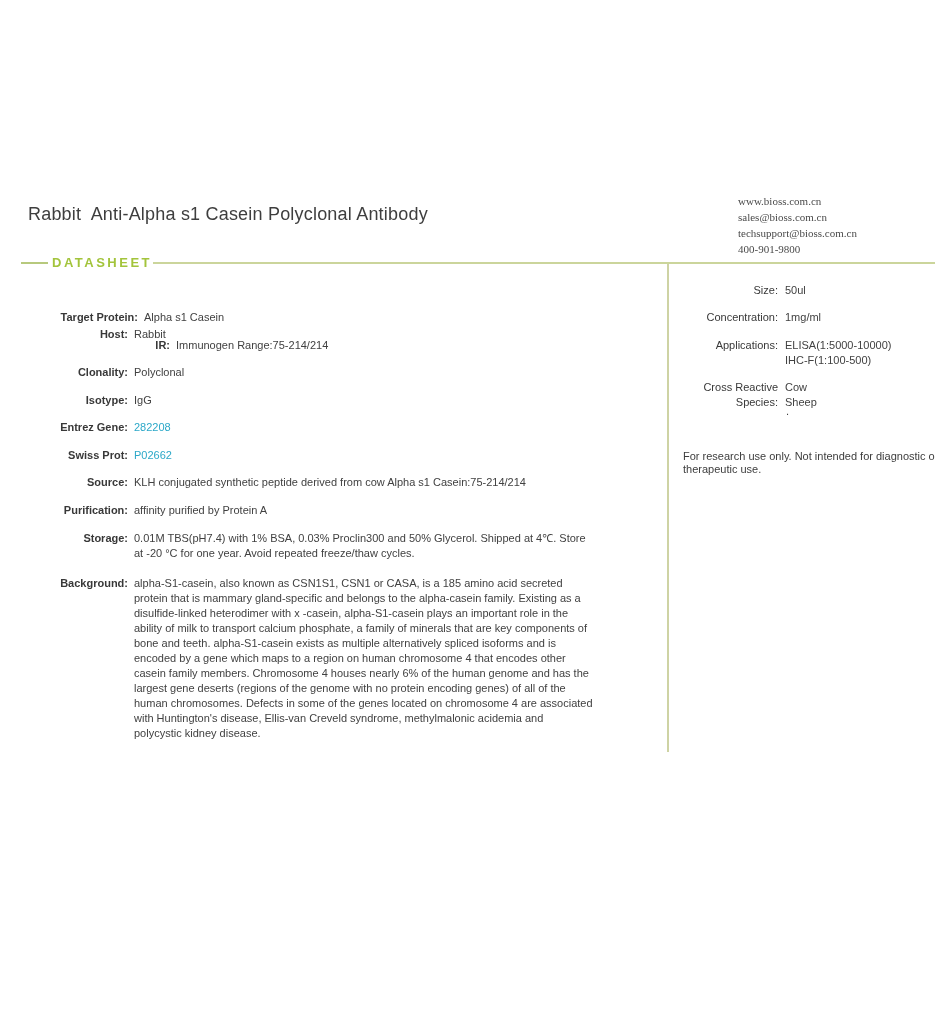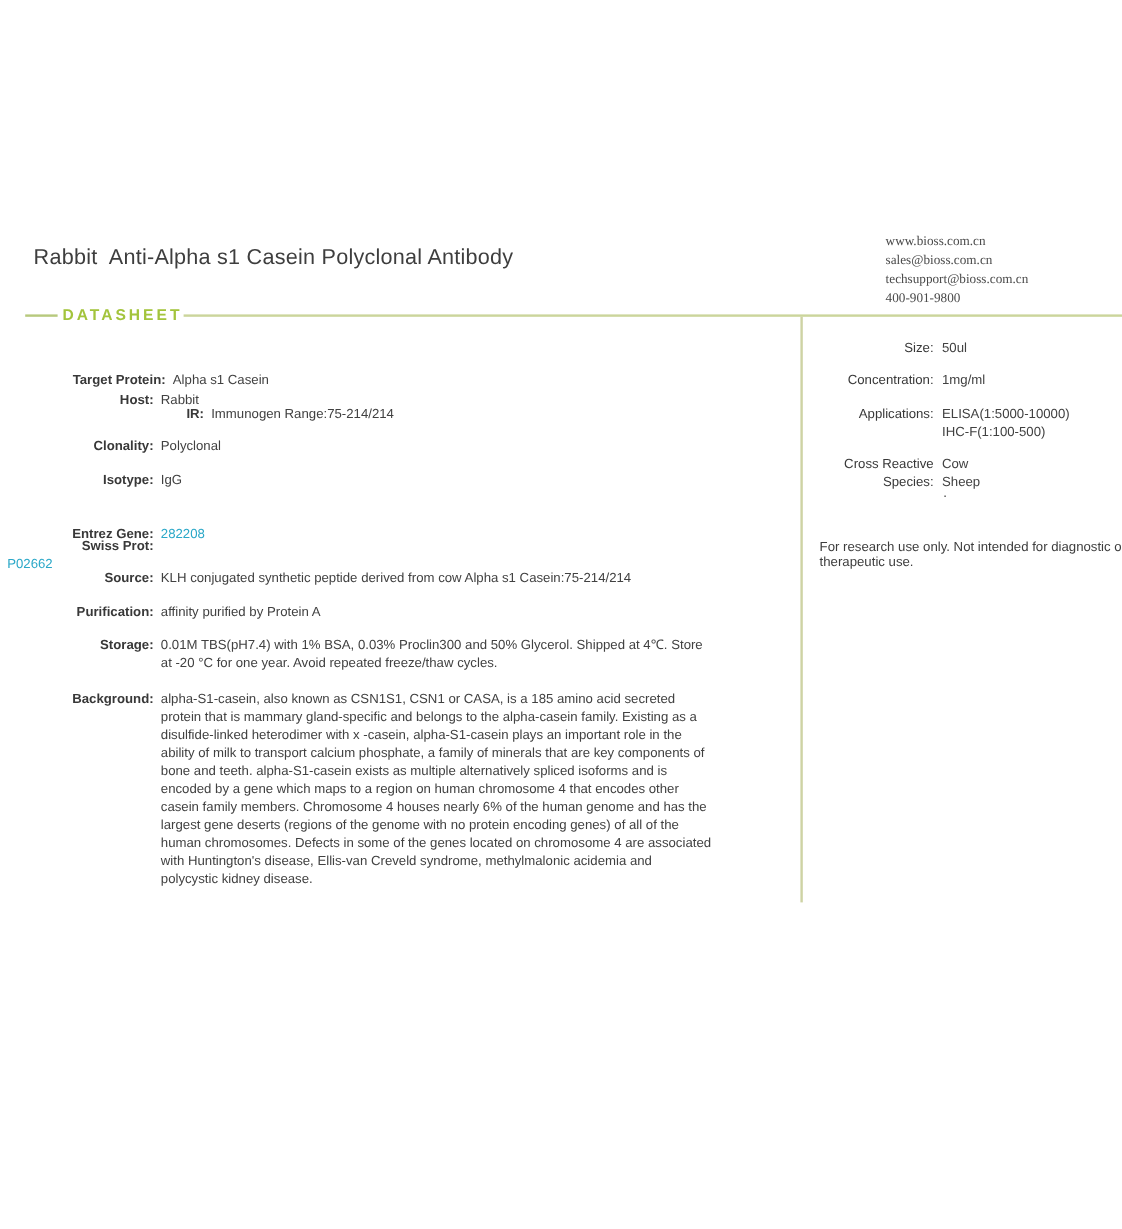--- a/index.html
+++ b/index.html
@@ -75,7 +75,7 @@
     <div class="lbl">Clonality:</div>
     <div class="val">Polyclonal</div>
   </div>
-  <div class="row" style="top:420px;margin-top:18px;">
+  <div class="row" style="top:420px;">
     <div class="lbl">Entrez Gene:</div>
     <div class="val"><a href="#" class="datalink">282208</a></div>
   </div>

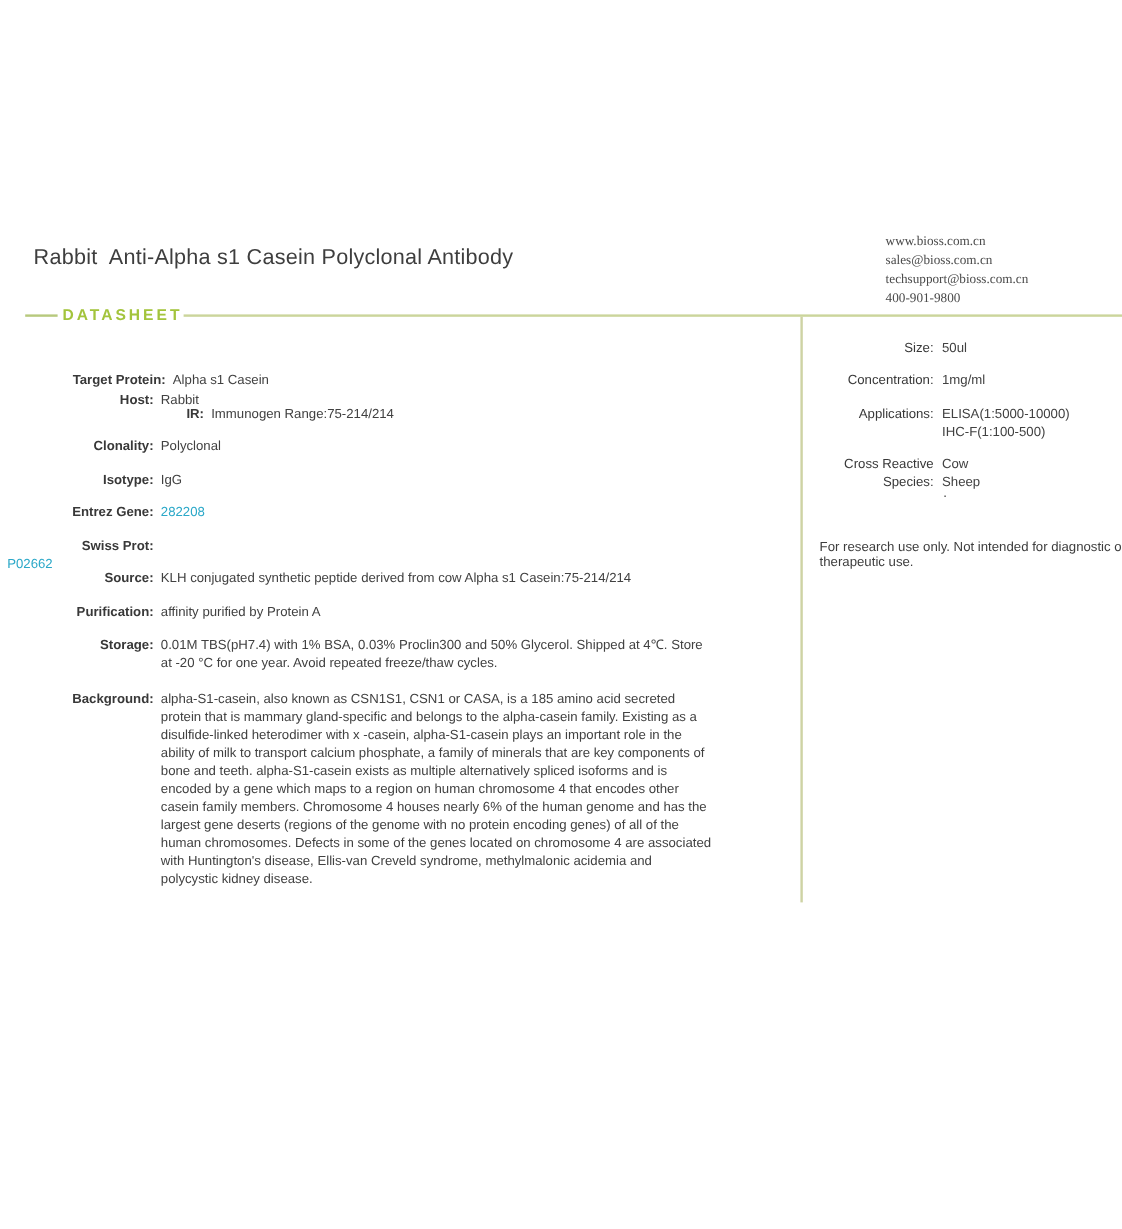--- a/index.html
+++ b/index.html
@@ -79,7 +79,7 @@
     <div class="lbl">Entrez Gene:</div>
     <div class="val"><a href="#" class="datalink">282208</a></div>
   </div>
-  <div class="row" style="top:448px;flex-direction:column;">
+  <div class="row" style="top:448px;">
     <div class="lbl">Swiss Prot:</div>
     <div class="val"><a href="#" class="datalink">P02662</a></div>
   </div>

